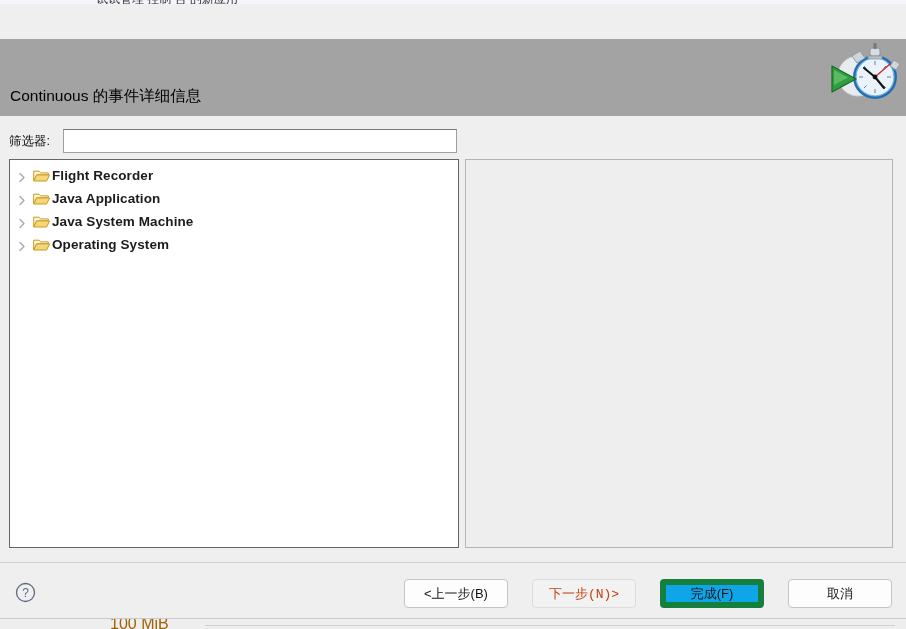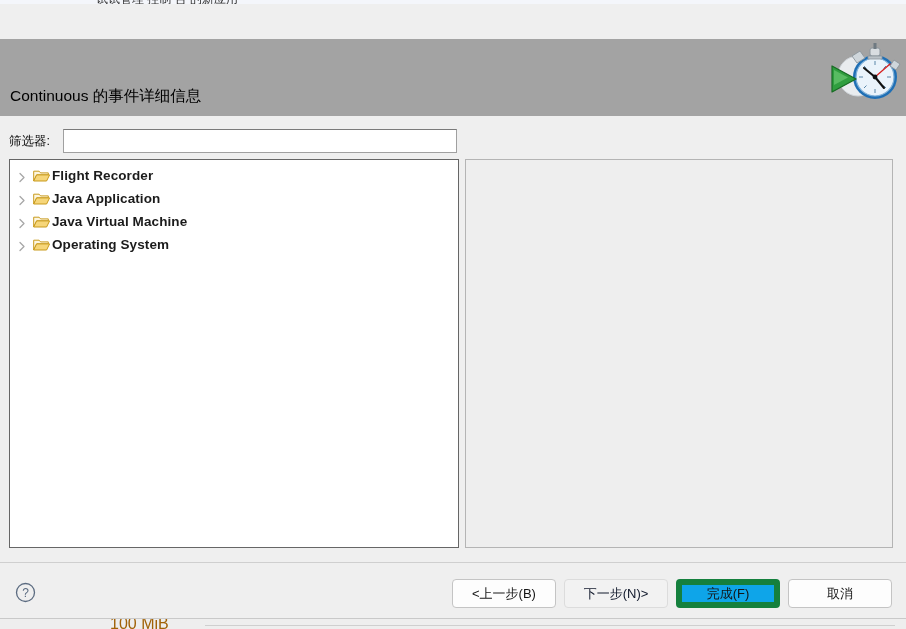--- a/index.html
+++ b/index.html
@@ -359,7 +359,7 @@
             <path d="M3.6 5.9 h13 L13.6 12 H0.7 Z" fill="#f6d67a" stroke="#c99b1e" stroke-width="1" stroke-linejoin="round"></path>
           </svg>
         </span>
-        <span class="tree-label">Java Virtual Machine</span>
+        <span class="tree-label">Java System Machine</span>
       </div>
 
       <div class="tree-row">

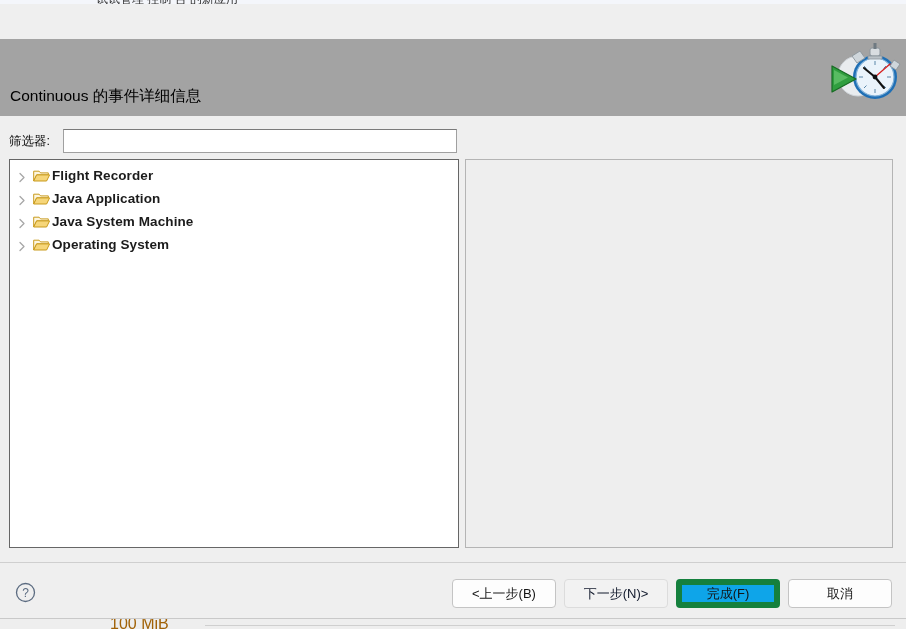--- a/index.html
+++ b/index.html
@@ -230,7 +230,7 @@
     position: absolute;
     right: 14px; top: 16px;
     display: flex;
-    gap: 8px;
+    gap: 24px;
   }
   .btn {
     height: 29px;

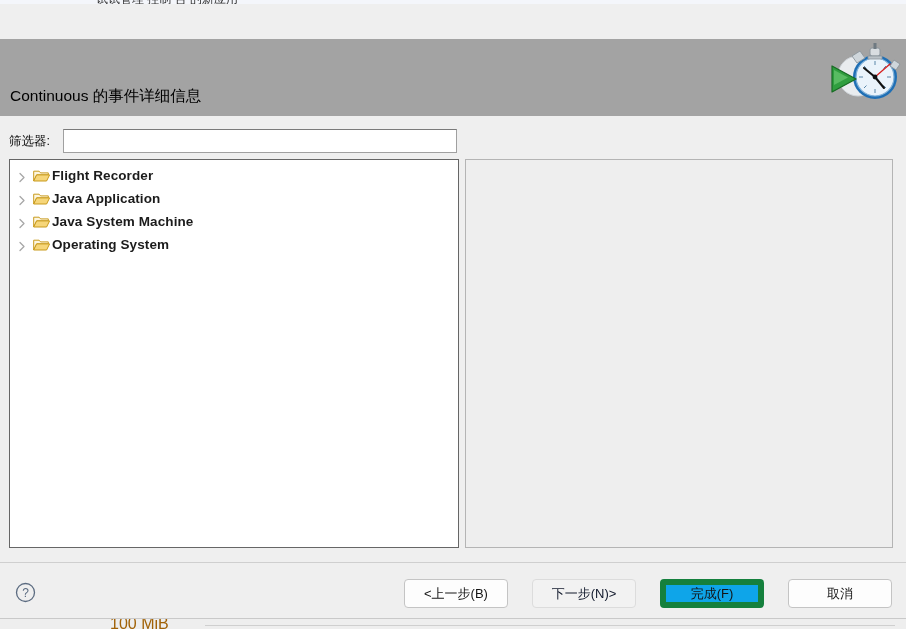--- a/index.html
+++ b/index.html
@@ -249,9 +249,10 @@
     cursor: default;
   }
   .btn.disabled {
-    color: #0f172a;
+    color: #c2410c;
     background: #f2f2f2;
     border-color: #dcdcdc;
+    font-family: Liberation Mono, monospace;
   }
   .btn.default {
     border: 6px solid #15803d;

